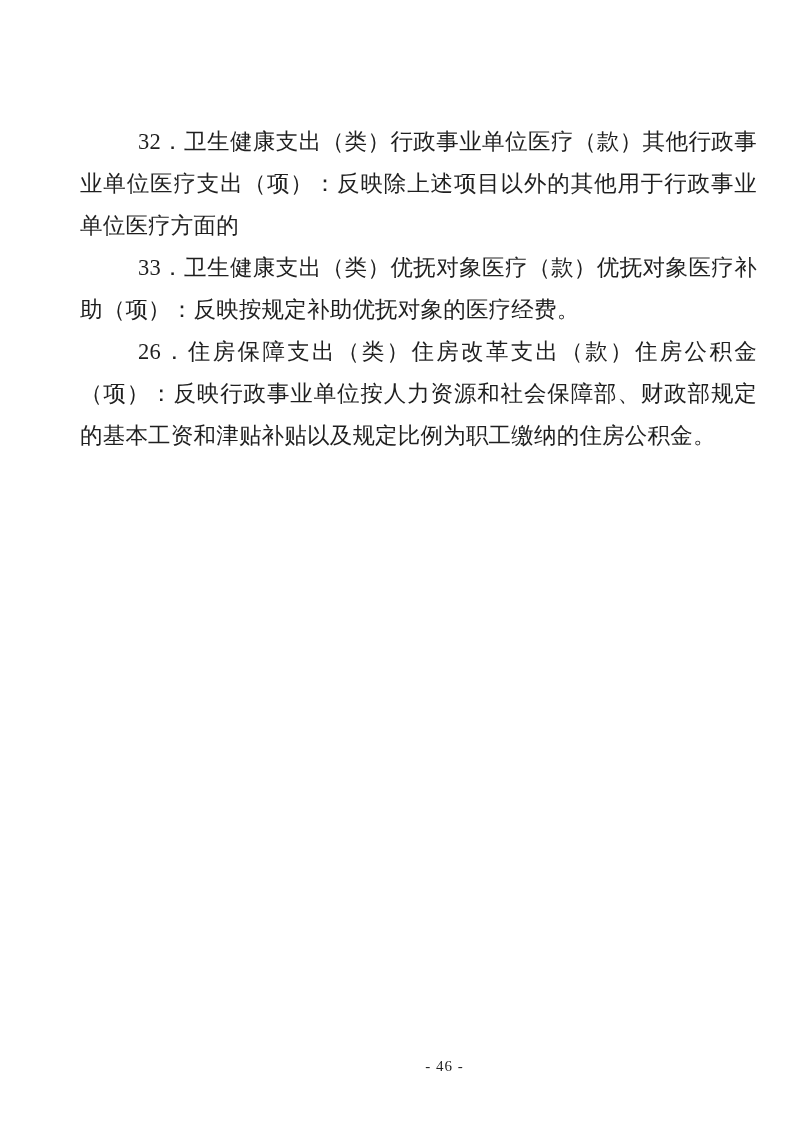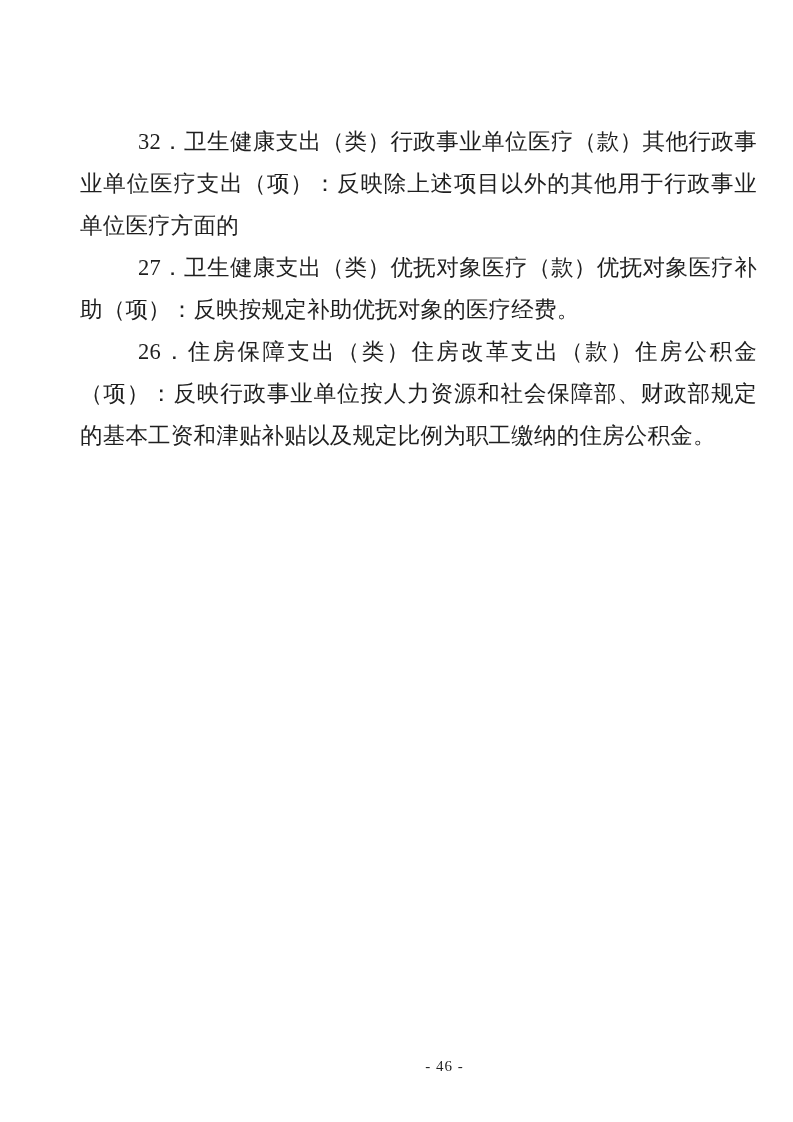--- a/index.html
+++ b/index.html
@@ -50,7 +50,7 @@
 <div class="page">
   <div class="content">
     <p>32．卫生健康支出（类）行政事业单位医疗（款）其他行政事业单位医疗支出（项）：反映除上述项目以外的其他用于行政事业单位医疗方面的</p>
-    <p>27．卫生健康支出（类）优抚对象医疗（款）优抚对象医疗补助（项）：反映按规定补助优抚对象的医疗经费。</p>
+    <p>33．卫生健康支出（类）优抚对象医疗（款）优抚对象医疗补助（项）：反映按规定补助优抚对象的医疗经费。</p>
     <p>26．住房保障支出（类）住房改革支出（款）住房公积金（项）：反映行政事业单位按人力资源和社会保障部、财政部规定的基本工资和津贴补贴以及规定比例为职工缴纳的住房公积金。</p>
   </div>
   <div class="footer">

